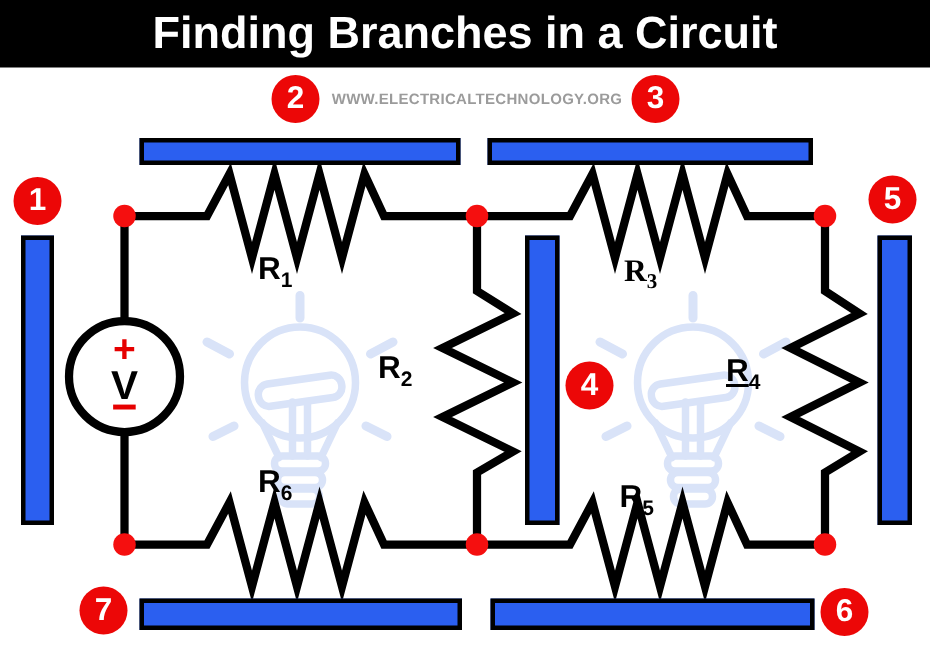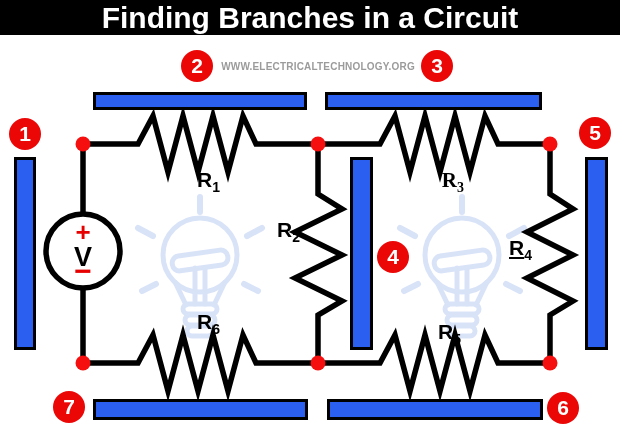--- a/index.html
+++ b/index.html
@@ -8,7 +8,7 @@
     font-family:"Liberation Sans", sans-serif;
   }
   .titlebar{
-    position:absolute;left:0;top:0;width:620px;height:35px;background:#000000;
+    position:absolute;left:0;top:0;width:620px;height:45px;background:#000000;
     display:flex;align-items:center;justify-content:center;
   }
   .titlebar h1{

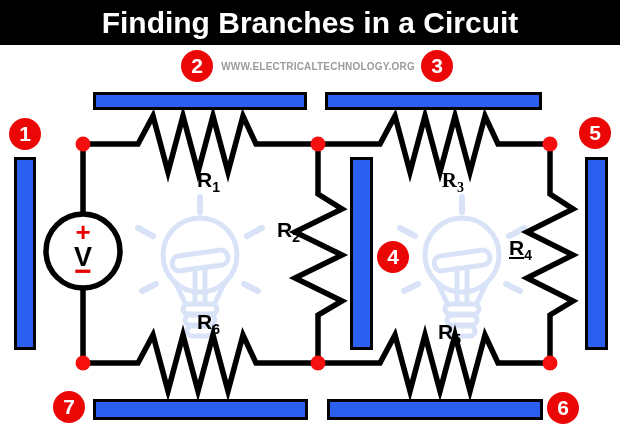--- a/index.html
+++ b/index.html
@@ -27,7 +27,7 @@
     color:#ffffff;font-weight:bold;font-size:21px;line-height:32px;text-align:center;
   }
   .rlabel{
-    position:absolute;width:48px;text-align:right;font-size:21px;font-weight:bold;color:#000000;
+    position:absolute;width:48px;text-align:left;font-size:21px;font-weight:bold;color:#000000;
   }
   .rlabel sub{font-size:14px;line-height:0;}
 </style>

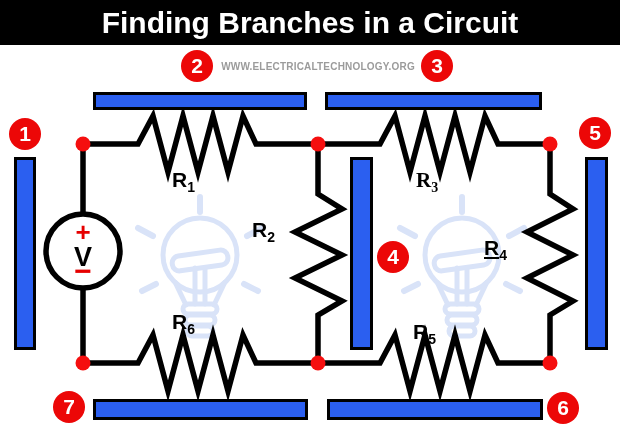--- a/index.html
+++ b/index.html
@@ -93,7 +93,7 @@
 <div class="marker" style="left:53px;top:391px;">7</div>
 
 <div class="rlabel" style="left:172px;top:168px;"><span>R</span><sub>1</sub></div>
-<div class="rlabel" style="left:252px;top:218px;"><span>R</span><sub>2</sub></div>
+<div class="rlabel" style="left:252px;top:234px;"><span>R</span><sub>2</sub></div>
 <div class="rlabel" style="left:416px;top:168px;font-family:Liberation Serif, serif;"><span>R</span><sub>3</sub></div>
 <div class="rlabel" style="left:484px;top:236px;text-decoration:underline;"><span>R</span><sub>4</sub></div>
 <div class="rlabel" style="left:413px;top:320px;"><span>R</span><sub>5</sub></div>

